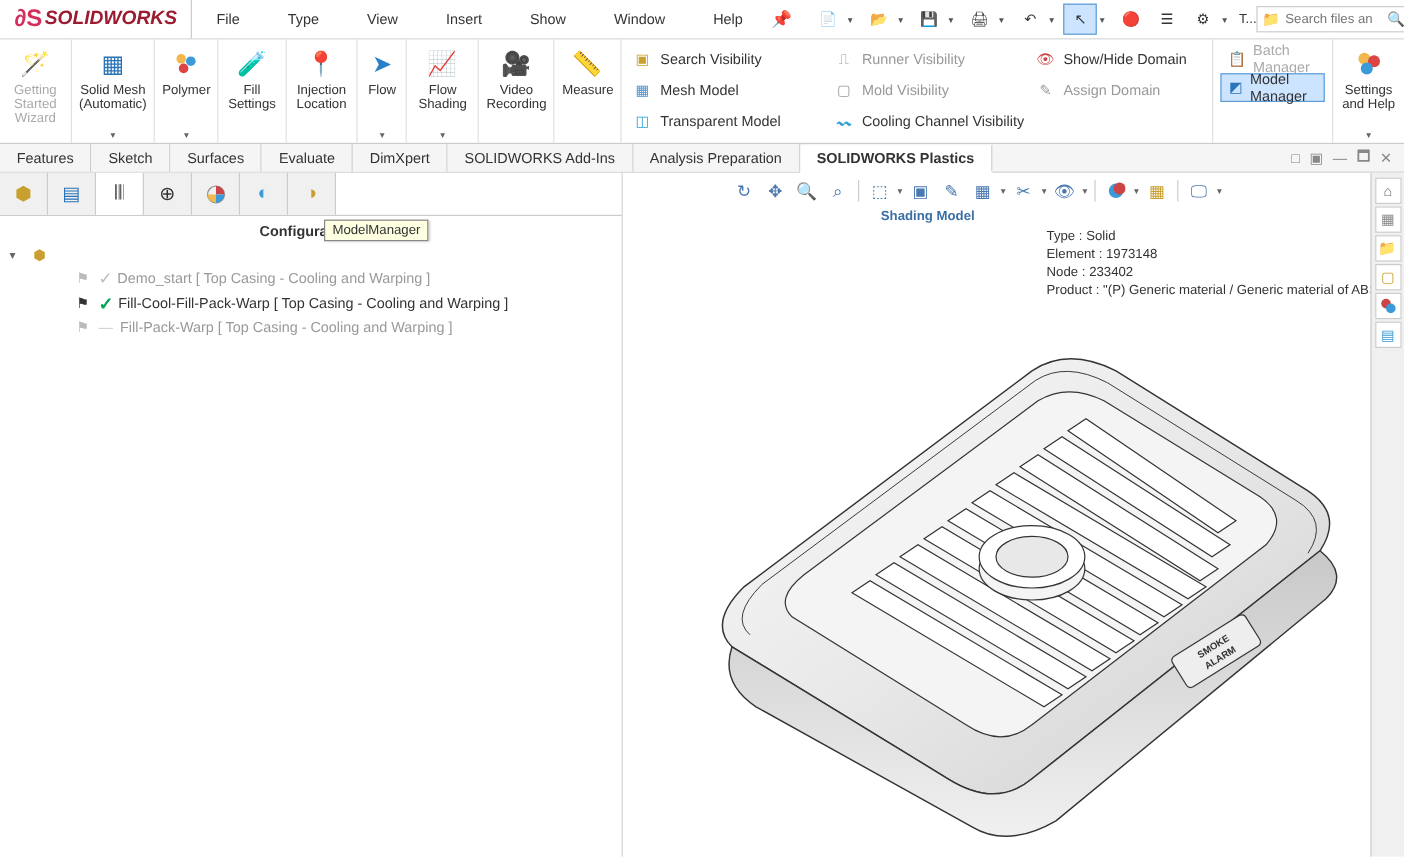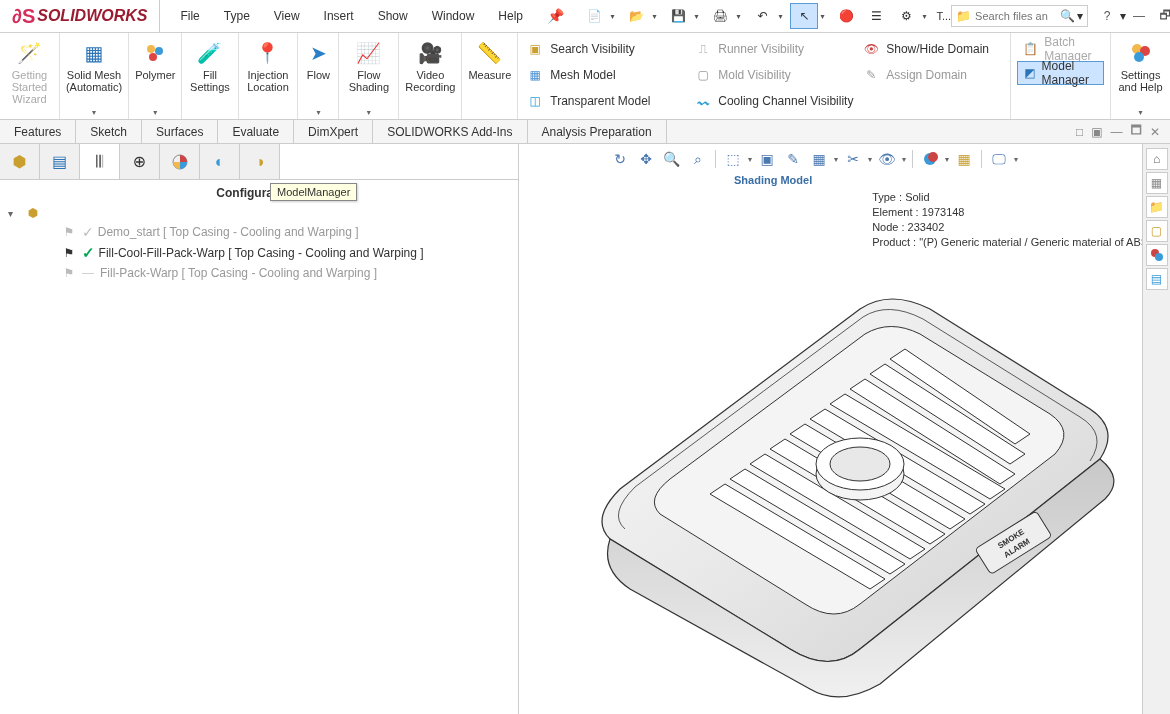--- a/index.html
+++ b/index.html
@@ -9,7 +9,7 @@
 .title-bar { height:33px; display:flex; align-items:center; background:#fff; border-bottom:1px solid #d0d0d0; }
 .logo { display:flex; align-items:center; padding:0 12px; font-weight:bold; font-style:italic; color:#9b1b30; font-size:16px; border-right:1px solid #ccc; height:100%; }
 .logo-ds { color:#d42e5b; font-size:20px; font-weight:bold; font-style:normal; margin-right:2px; }
-.menu-bar { display:flex; gap:0; margin-left:8px; }
+.menu-bar { display:flex; gap:16px; margin-left:8px; }
 .menu-item { padding:6px 12px; cursor:pointer; }
 .pin-icon { margin-left:8px; color:#3a80c2; font-size:14px; padding:4px; }
 .qat { display:flex; align-items:center; margin-left:12px; gap:2px; }

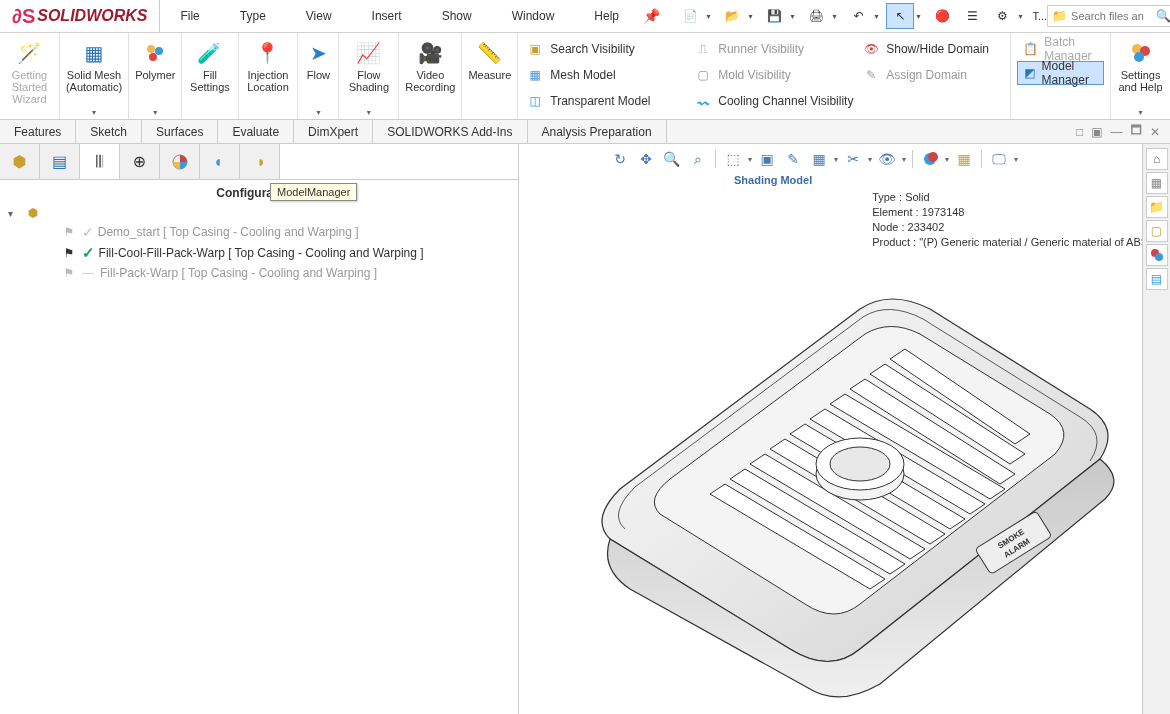--- a/index.html
+++ b/index.html
@@ -251,6 +251,7 @@
   <div class="tab">DimXpert</div>
   <div class="tab">SOLIDWORKS Add-Ins</div>
   <div class="tab">Analysis Preparation</div>
+  <div class="tab active">SOLIDWORKS Plastics</div>
   <div class="spacer"></div>
   <div class="doc-btns">
     <span>□</span>

